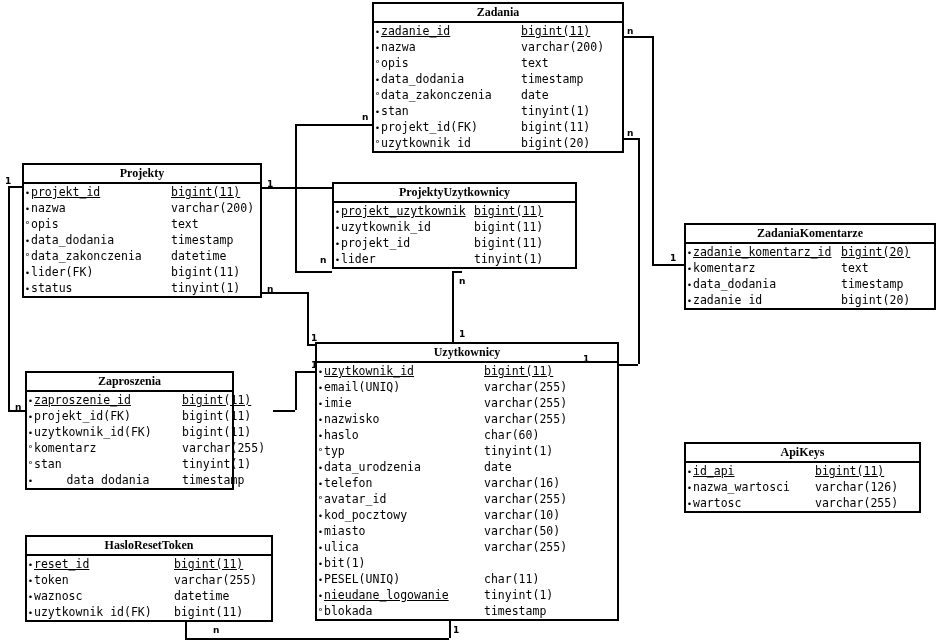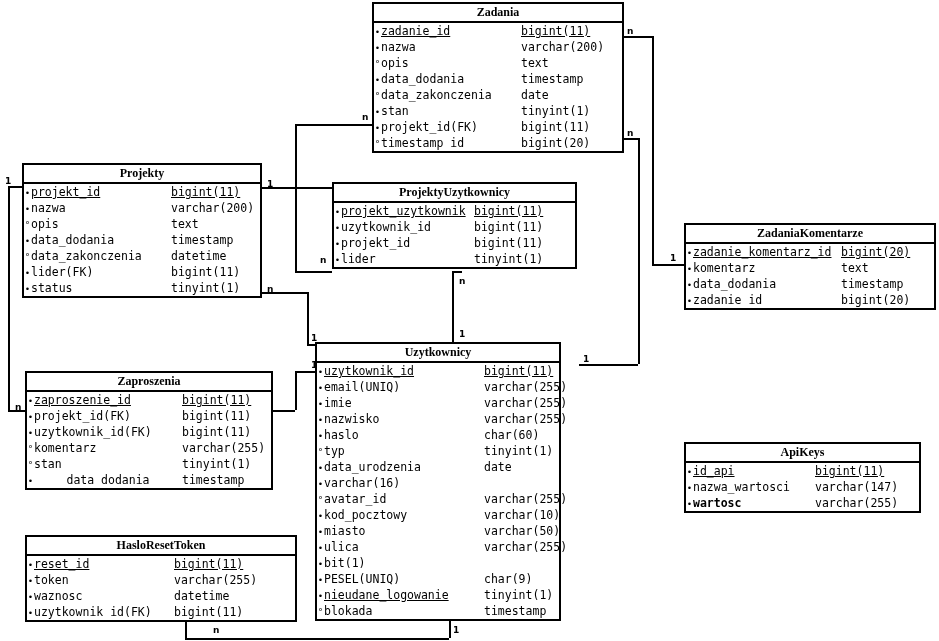--- a/index.html
+++ b/index.html
@@ -135,7 +135,7 @@
         </div>
         <div class="attr">
           <span class="bullet">°</span>
-          <span class="aname" style="min-width: 140px;">timestamp id</span>
+          <span class="aname" style="min-width: 140px;">uzytkownik id</span>
           <span class="atype">bigint(20)</span>
         </div>
       </div>

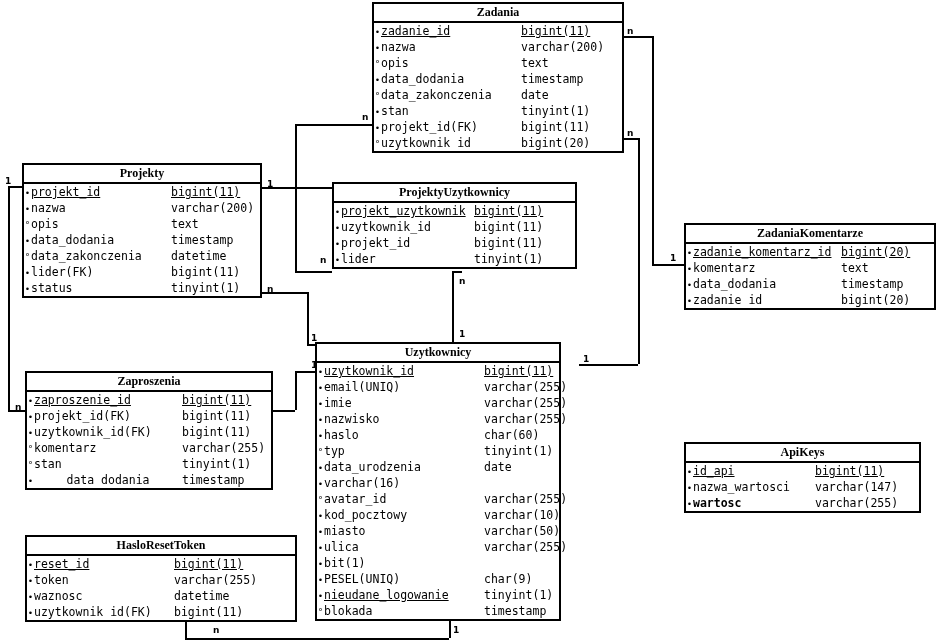--- a/index.html
+++ b/index.html
@@ -230,7 +230,7 @@
         </div>
       </div>
     </div>
-    <div class="entity" style="left: 315px; top: 342px; width: 246px;">
+    <div class="entity" style="left: 315px; top: 342px; width: 304px;">
       <div class="entity-title">Uzytkownicy</div>
       <div class="attrs">
         <div class="attr pk">

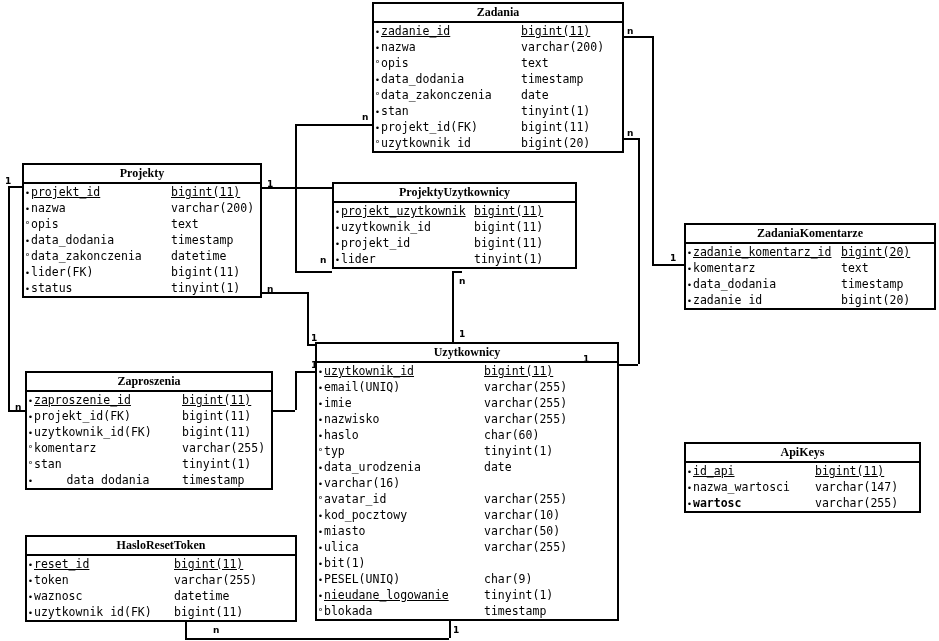--- a/index.html
+++ b/index.html
@@ -313,7 +313,7 @@
         </div>
       </div>
     </div>
-    <div class="entity" style="left: 25px; top: 371px; width: 248px;">
+    <div class="entity" style="left: 25px; top: 371px; width: 209px;">
       <div class="entity-title">Zaproszenia</div>
       <div class="attrs">
         <div class="attr pk">

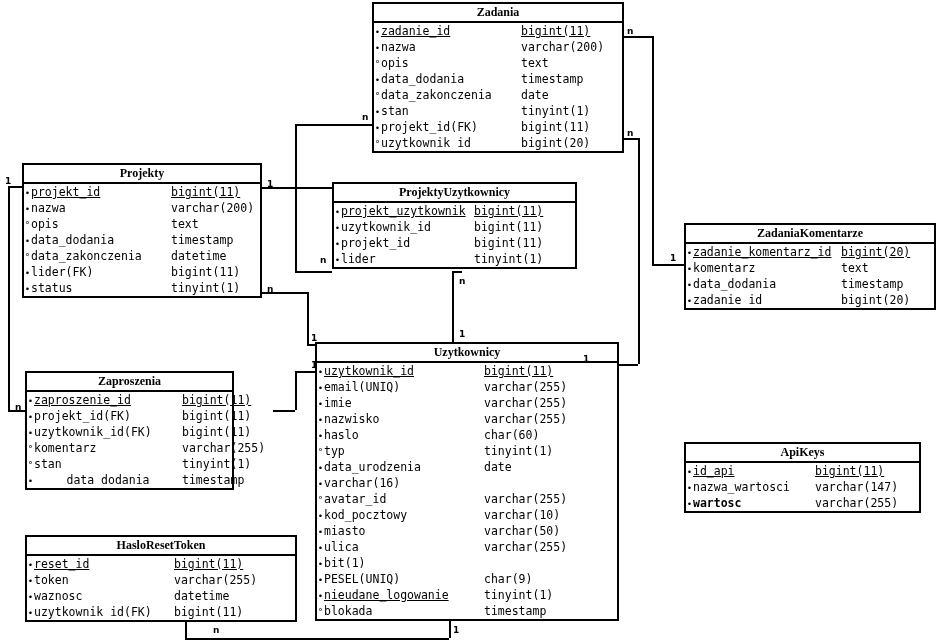--- a/index.html
+++ b/index.html
@@ -270,6 +270,7 @@
         </div>
         <div class="attr">
           <span class="bullet">•</span>
+          <span class="aname" style="min-width: 160px;">telefon</span>
           <span class="atype">varchar(16)</span>
         </div>
         <div class="attr">

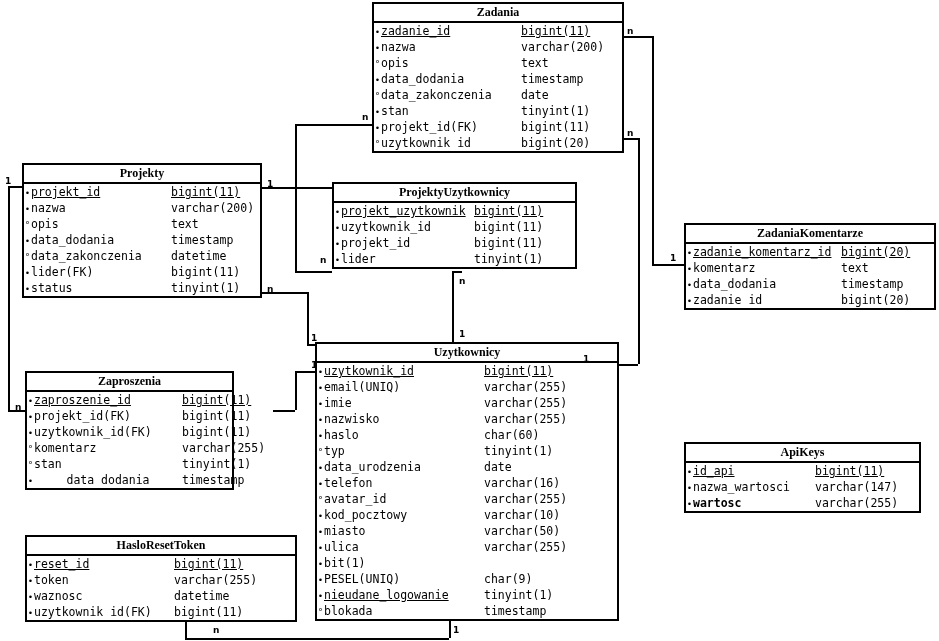--- a/index.html
+++ b/index.html
@@ -360,7 +360,7 @@
         <div class="attr">
           <span class="bullet">•</span>
           <span class="aname" style="min-width: 122px;">nazwa_wartosci</span>
-          <span class="atype">varchar(147)</span>
+          <span class="atype">varchar(126)</span>
         </div>
         <div class="attr">
           <span class="bullet">•</span>

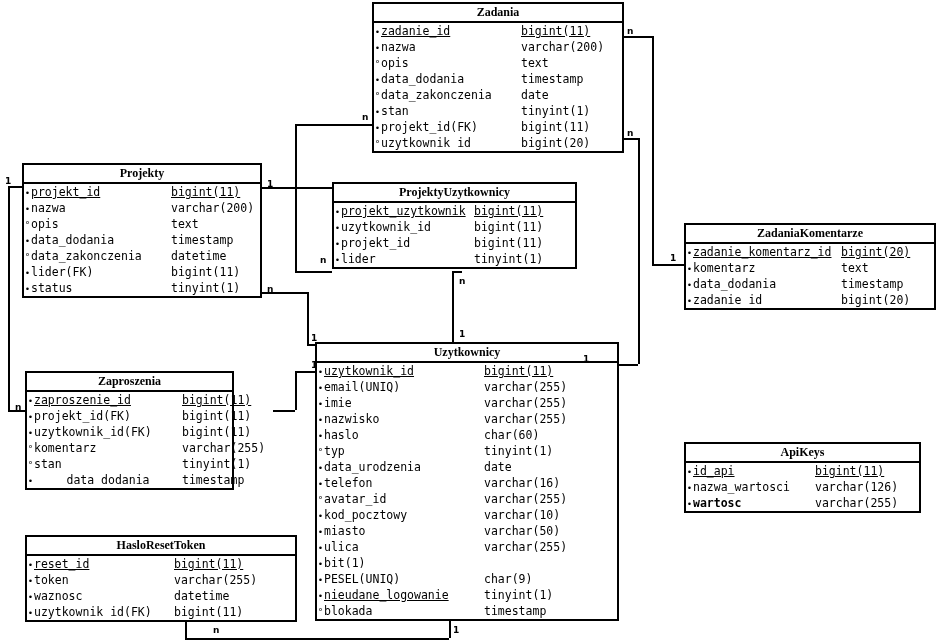--- a/index.html
+++ b/index.html
@@ -364,7 +364,7 @@
         </div>
         <div class="attr">
           <span class="bullet">•</span>
-          <span class="aname" style="min-width: 122px; font-weight: bold;">wartosc</span>
+          <span class="aname" style="min-width: 122px;">wartosc</span>
           <span class="atype">varchar(255)</span>
         </div>
       </div>

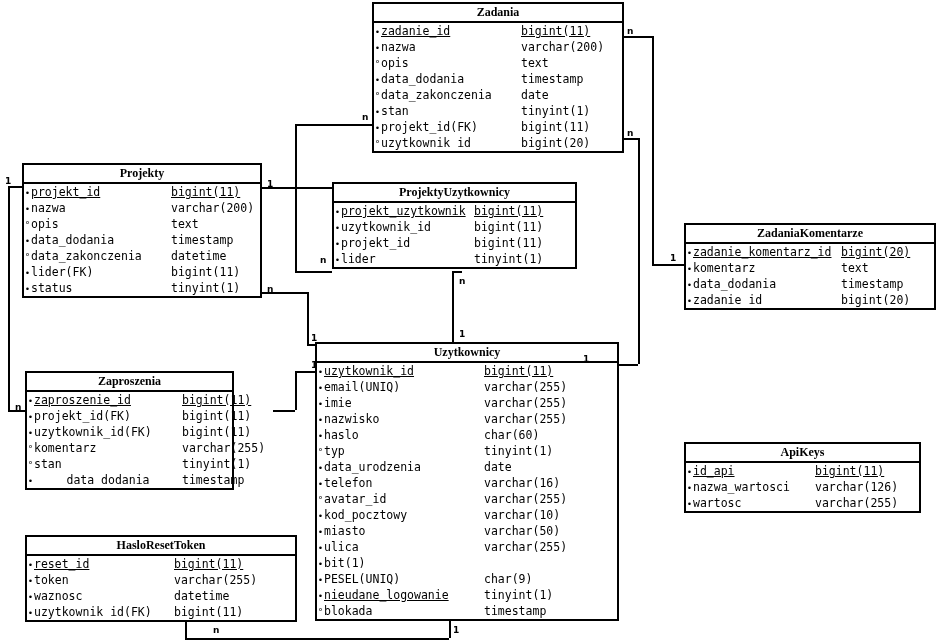--- a/index.html
+++ b/index.html
@@ -369,7 +369,7 @@
         </div>
       </div>
     </div>
-    <div class="entity" style="left: 25px; top: 535px; width: 272px;">
+    <div class="entity" style="left: 25px; top: 535px; width: 248px;">
       <div class="entity-title">HasloResetToken</div>
       <div class="attrs">
         <div class="attr pk">

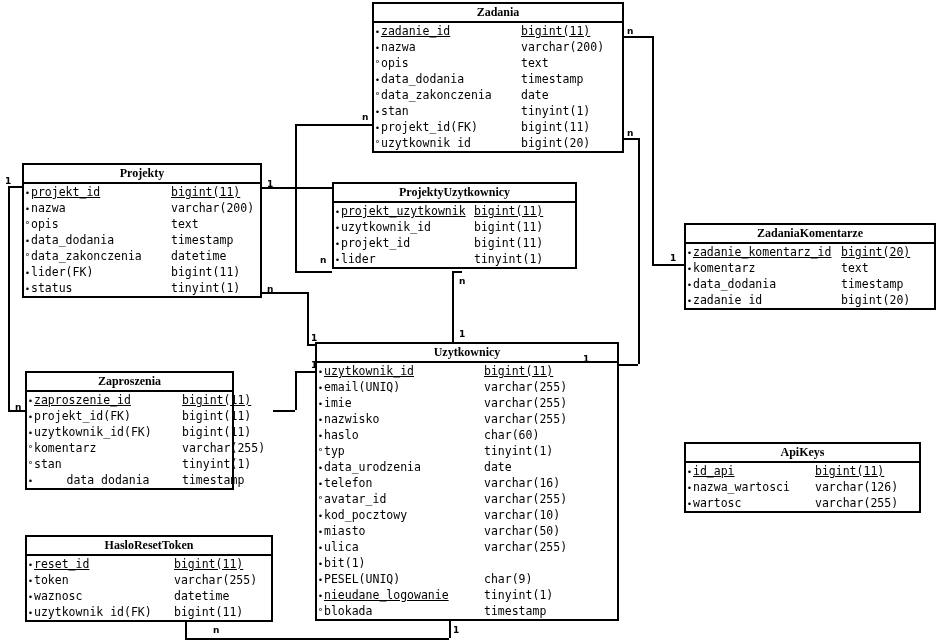--- a/index.html
+++ b/index.html
@@ -300,7 +300,7 @@
         <div class="attr">
           <span class="bullet">•</span>
           <span class="aname" style="min-width: 160px;">PESEL(UNIQ)</span>
-          <span class="atype">char(9)</span>
+          <span class="atype">char(11)</span>
         </div>
         <div class="attr">
           <span class="bullet">•</span>

